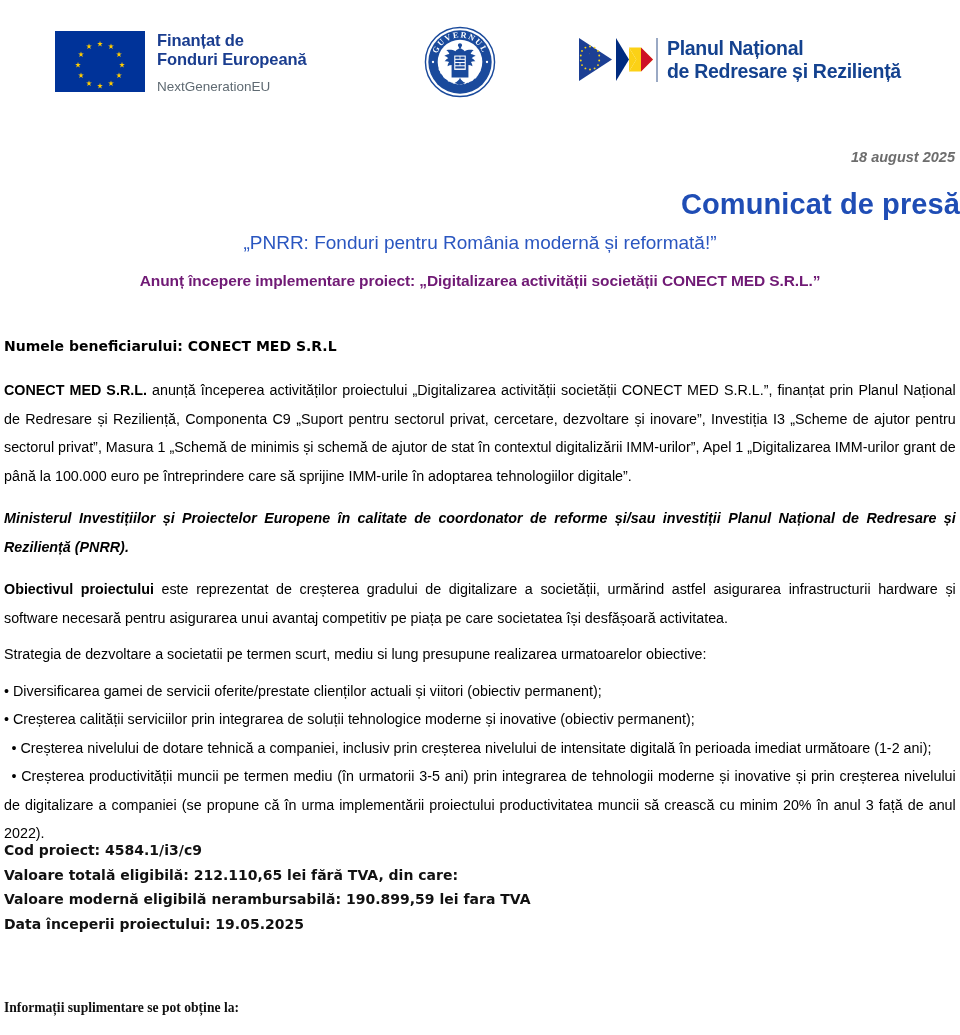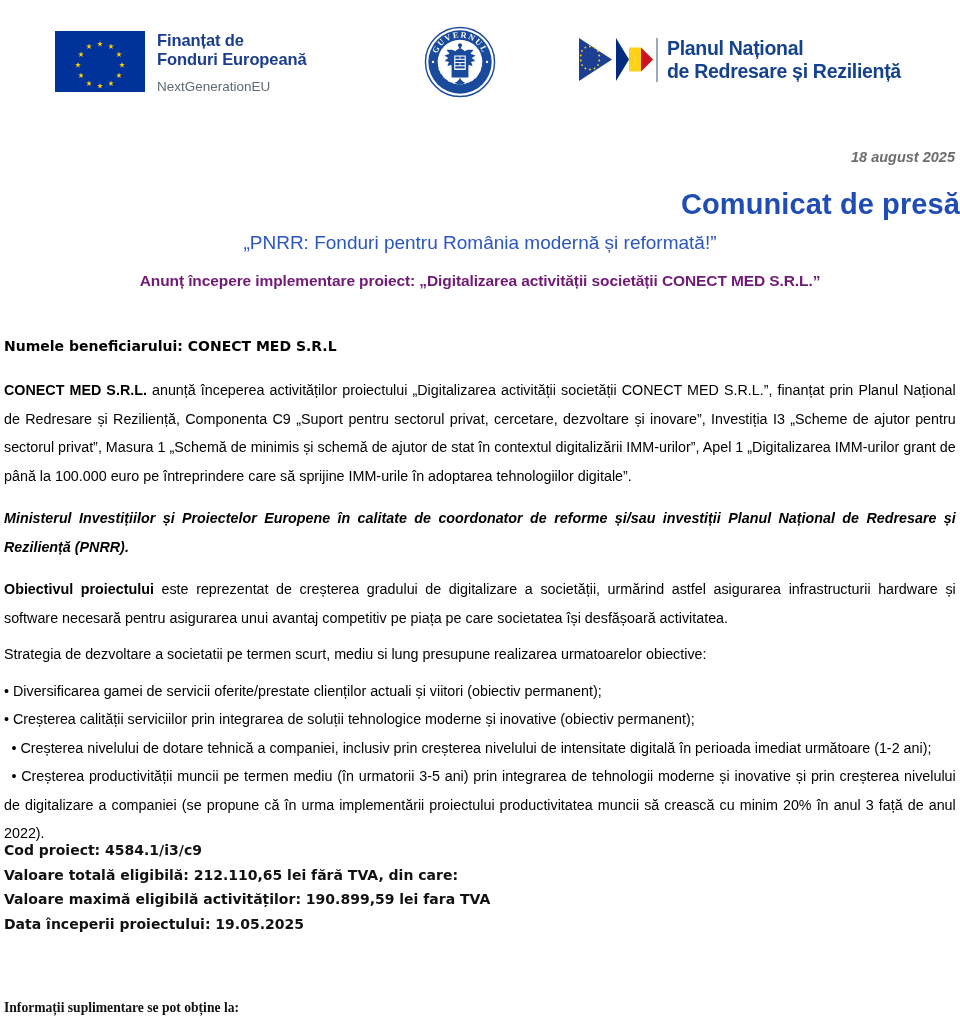--- a/index.html
+++ b/index.html
@@ -376,7 +376,7 @@
 <div class="facts">
   <div class="fact-row">Cod proiect: 4584.1/i3/c9</div>
   <div class="fact-row">Valoare totală eligibilă: 212.110,65 lei fără TVA, din care:</div>
-  <div class="fact-row">Valoare maximă eligibilă activităților: 190.899,59 lei fara TVA</div>
+  <div class="fact-row">Valoare modernă eligibilă nerambursabilă: 190.899,59 lei fara TVA</div>
   <div class="fact-row">Data începerii proiectului: 19.05.2025</div>
 </div>
 

